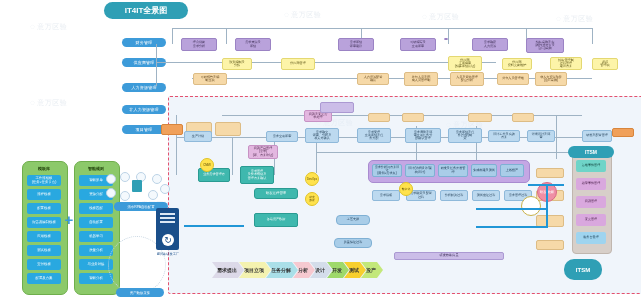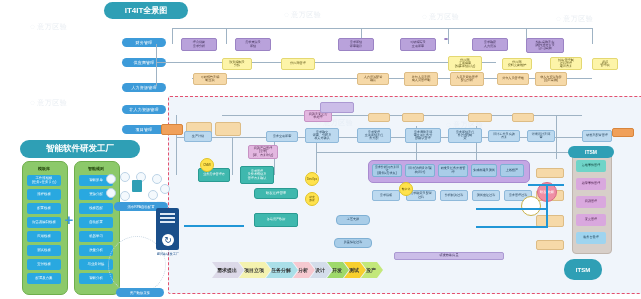--- a/index.html
+++ b/index.html
@@ -139,7 +139,6 @@
   <div id="dashed-region"></div>
 
   <div class="title-pill" id="main-title">IT4IT全景图</div>
-  <div class="title-pill" id="factory-title">智能软件研发工厂</div>
 
   <div class="side-pill" style="top:38px;">财务管理</div>
   <div class="side-pill" style="top:58px;">供应商管理</div>

